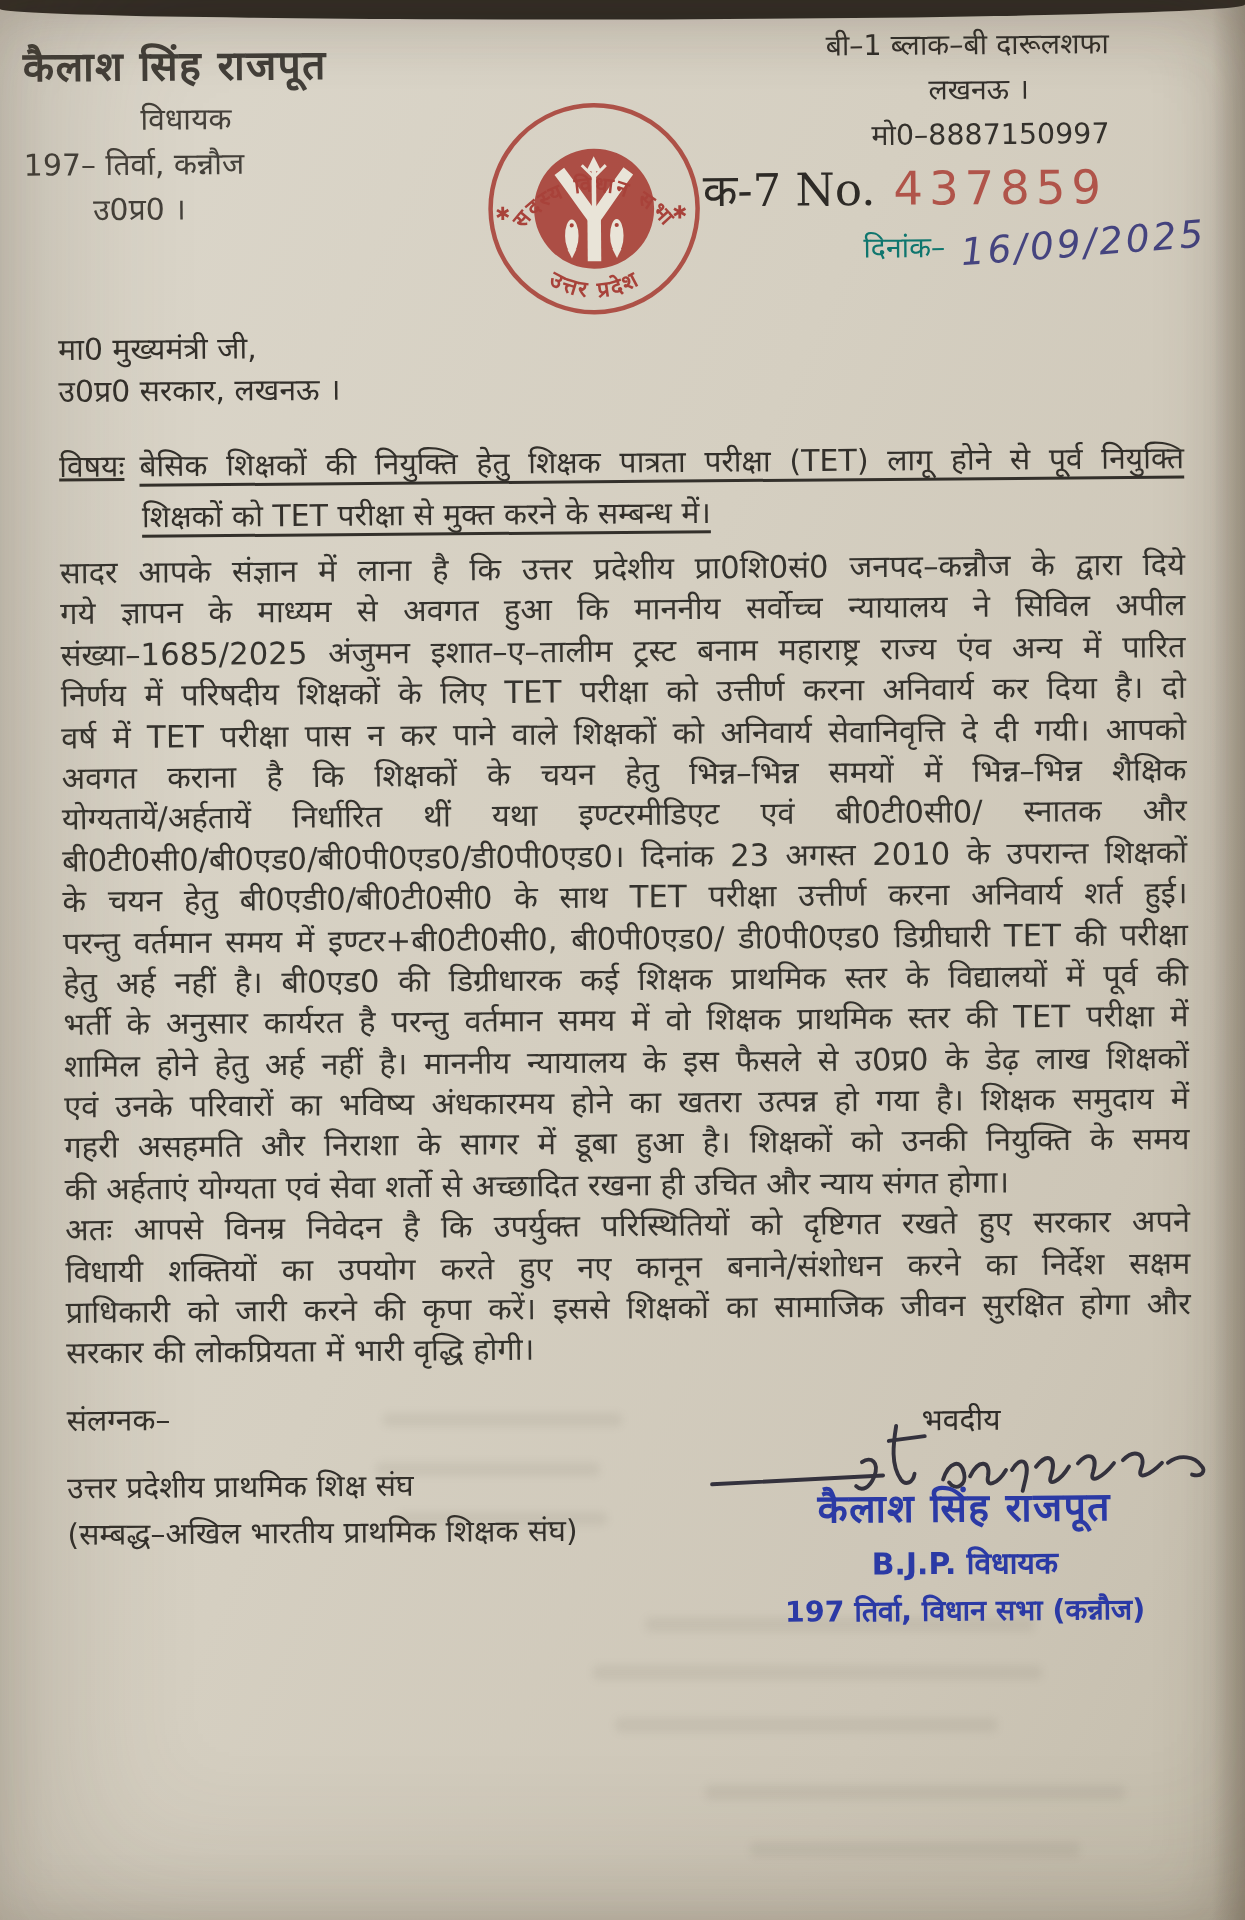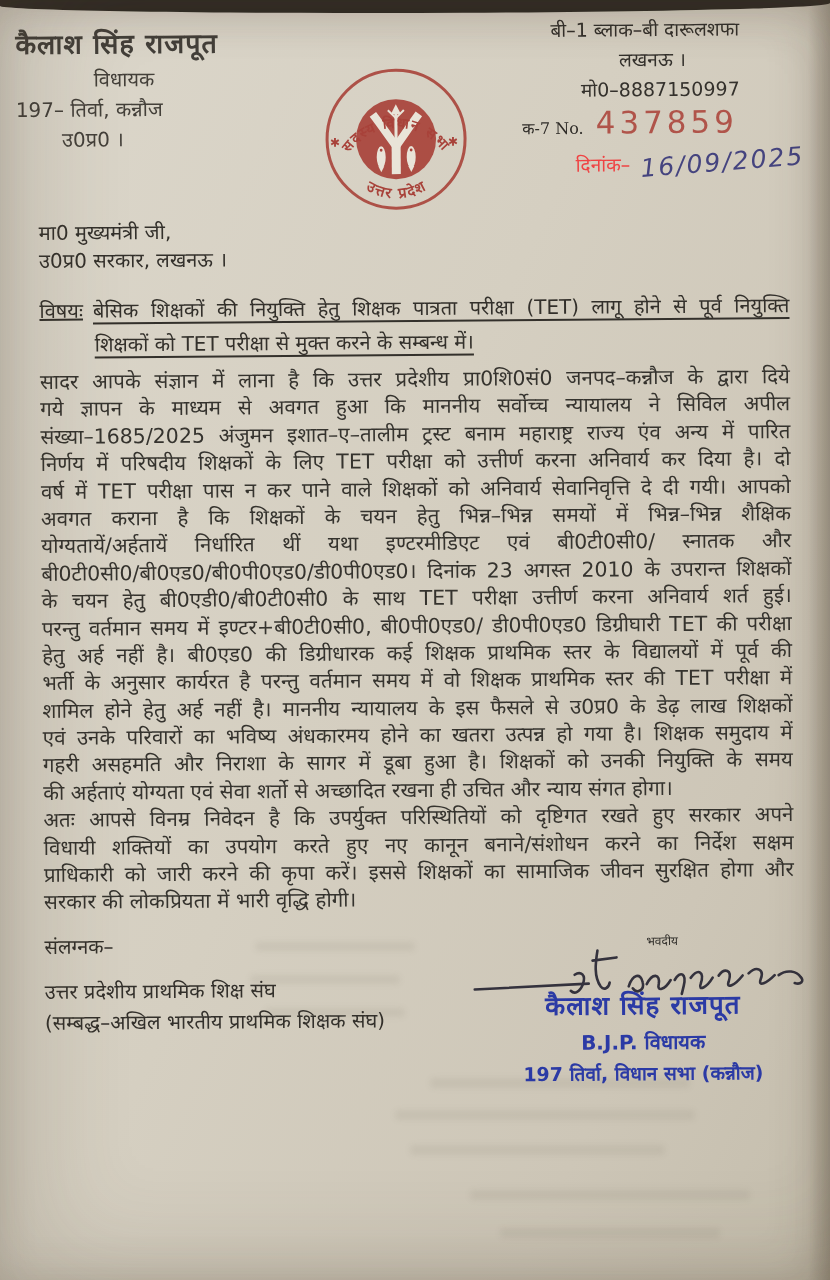--- a/index.html
+++ b/index.html
@@ -38,7 +38,7 @@
   .office-l3{font-size:19px;text-align:right;margin-top:4px;}
 
   .serial-row{position:absolute;right:88px;top:106px;display:flex;align-items:baseline;gap:12px;}
-  .serial-prefix{font-family:"DejaVu Serif",serif;font-size:16px;color:#2e2b27;}
+  .serial-prefix{font-family:"DejaVu Serif",serif;font-size:30px;color:#2e2b27;}
   .serial-number{font-size:31px;color:#b0544a;letter-spacing:4px;font-weight:500;}
 
   .date-row{position:absolute;right:22px;top:150px;display:flex;align-items:baseline;gap:10px;}

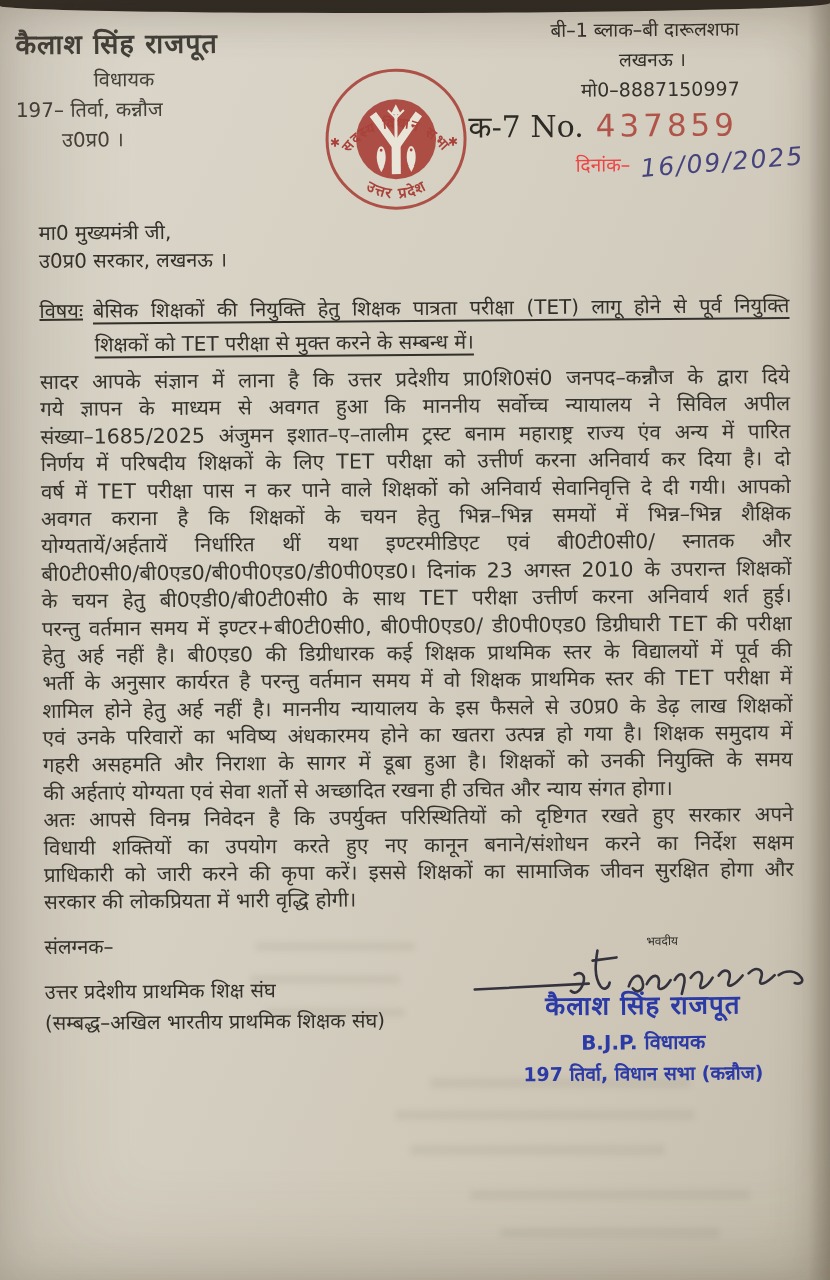--- a/index.html
+++ b/index.html
@@ -42,7 +42,7 @@
   .serial-number{font-size:31px;color:#b0544a;letter-spacing:4px;font-weight:500;}
 
   .date-row{position:absolute;right:22px;top:150px;display:flex;align-items:baseline;gap:10px;}
-  .date-label{font-size:19px;color:#ef4444;}
+  .date-label{font-size:19px;color:#0f766e;}
   .date-value{font-size:25px;color:#45447f;font-style:italic;letter-spacing:2px;
               transform:rotate(-4deg);font-weight:500;}
 

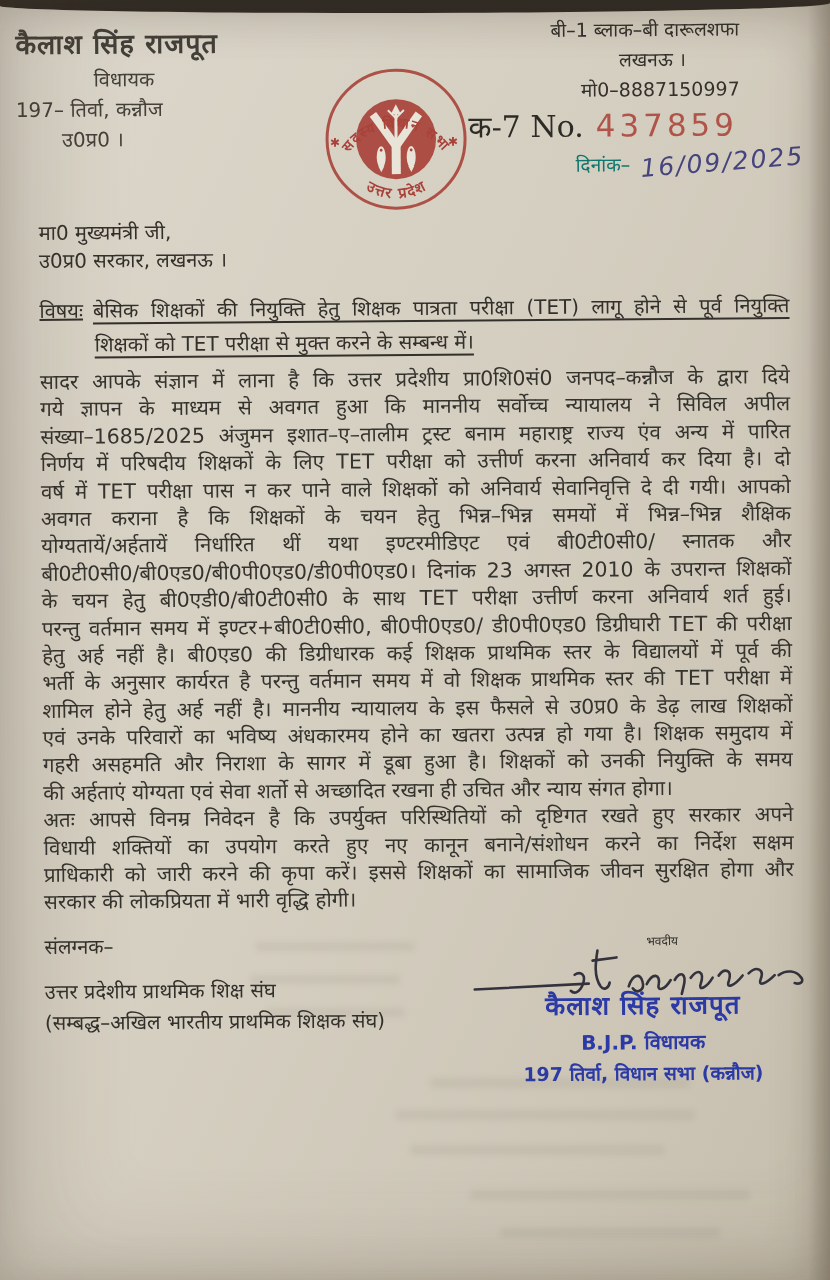--- a/index.html
+++ b/index.html
@@ -71,7 +71,7 @@
   .enclosure-l1{margin-bottom:4px;}
 
   
-  .closing{position:absolute;left:612px;top:934px;font-size:12px;color:#2f2d29;margin-left:32px;}
+  .closing{position:absolute;left:612px;top:934px;font-size:20px;color:#2f2d29;}
   .signature-svg{position:absolute;left:468px;top:946px;}
   .stamp{position:absolute;left:470px;top:988px;width:340px;text-align:center;color:#2b3aa5;}
   .stamp-name{font-size:26px;font-weight:bold;letter-spacing:1px;}

